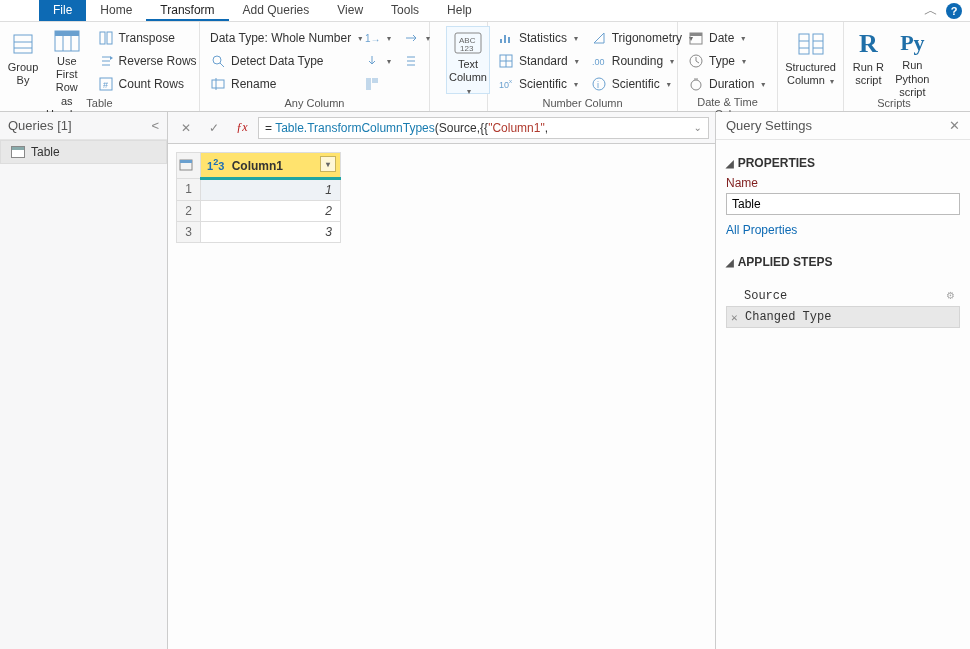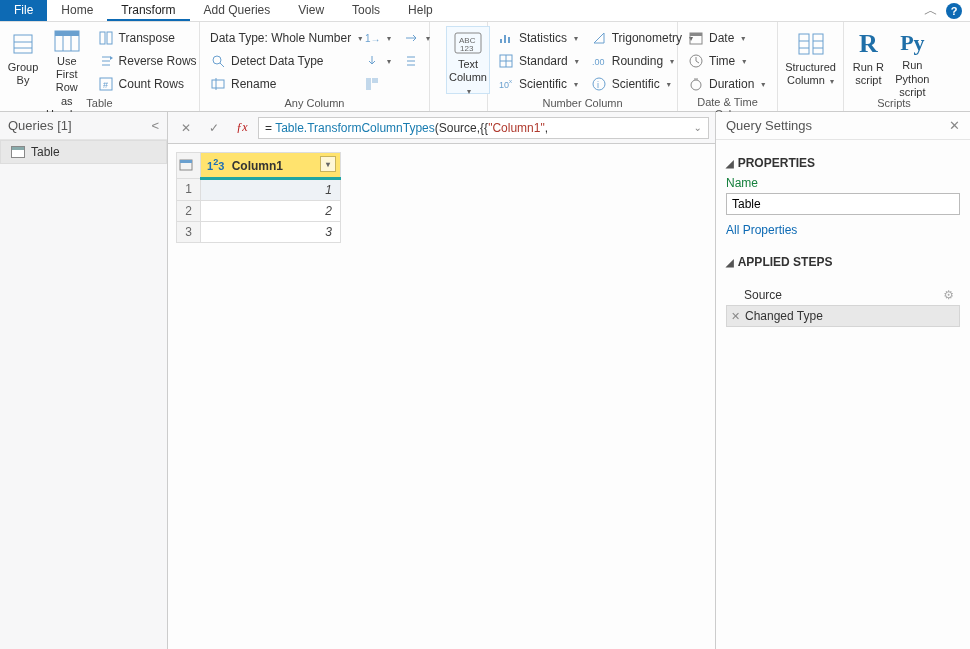--- a/index.html
+++ b/index.html
@@ -6,7 +6,7 @@
   body { font-family: "Segoe UI", Tahoma, sans-serif; font-size: 12px; color: #333; background: #fff; width: 970px; height: 649px; overflow: hidden; }
 
   
-  .tabs { display: flex; height: 22px; border-bottom: 1px solid #ddd; align-items: stretch; background: #fff; }
+  .tabs { display: flex; height: 22px; border-bottom: 1px solid #ddd; align-items: stretch; background: #fff; padding-left: 39px; }
   .tab { padding: 3px 14px; cursor: pointer; font-size: 12px; color: #444; }
   .tab.file { background: #0d6ab4; color: #fff; }
   .tab.active { border-bottom: 2px solid #0d6ab4; color: #222; font-weight: 400; }

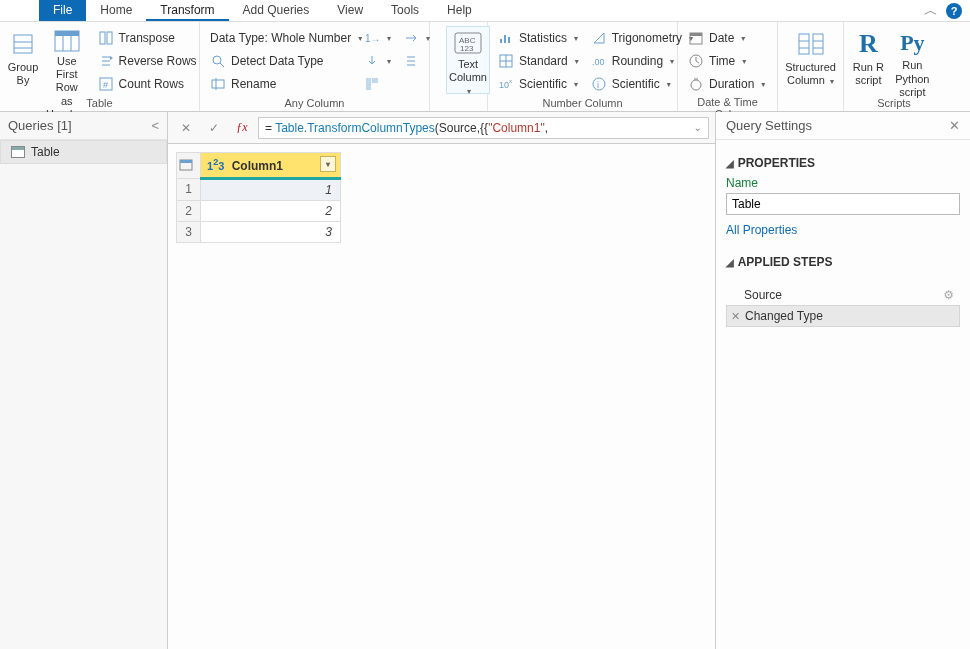--- a/index.html
+++ b/index.html
@@ -329,7 +329,7 @@
                 <path d="M7 7 L7 3 M7 7 L10 9" stroke="#888"></path>
               </svg>
             </span>
-            <span>Time</span>
+            <span>Type</span>
             <span class="drop">▾</span>
           </div>
         <div class="small-btn">

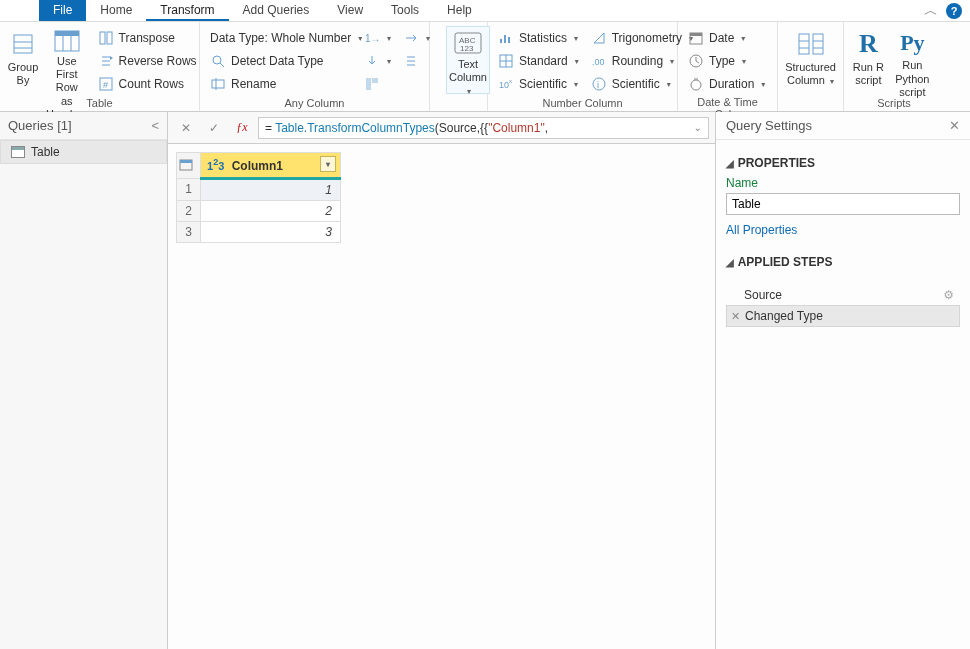--- a/index.html
+++ b/index.html
@@ -61,7 +61,7 @@
   .settings-body { padding: 8px 10px; font-size: 12px; overflow:auto;}
   .section-title { font-weight: bold; color: #333; margin: 8px 0 6px 0; font-size: 12px; display:flex; align-items:center; gap:4px;}
   .section-title .tri { font-size:10px; color:#555;}
-  .prop-label { color: #15803d; margin-bottom: 3px; }
+  .prop-label { color: #7f1d1d; margin-bottom: 3px; }
   .text-input { width: 100%; border: 1px solid #bbb; padding: 3px 5px; font-size: 12px; background:#fff;}
   .link { color: #0d6ab4; cursor: pointer; margin-top: 8px; display: inline-block;}
   .steps-list { margin-top: 16px; }

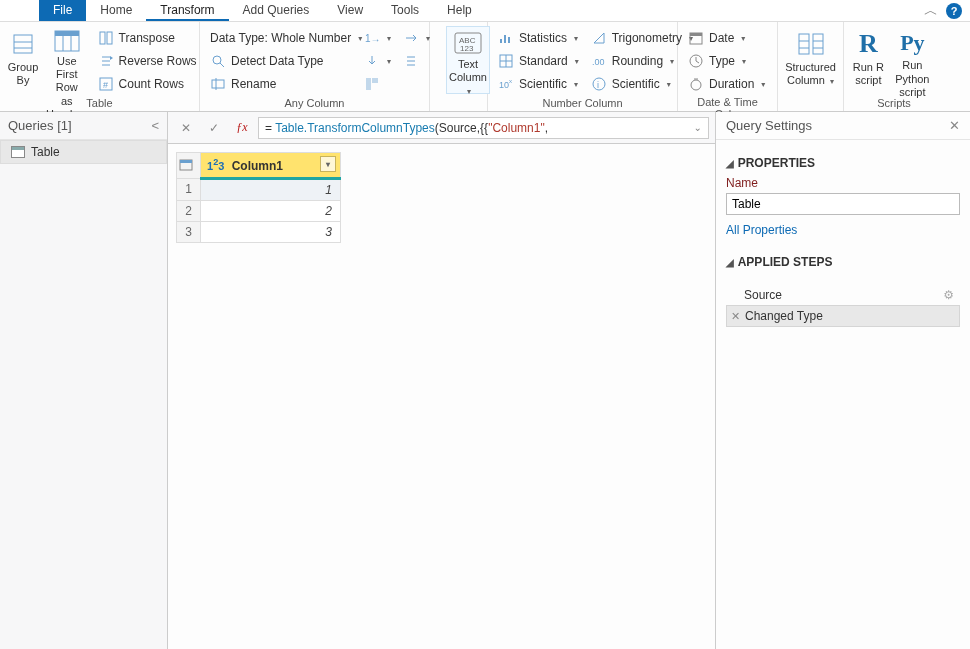--- a/index.html
+++ b/index.html
@@ -64,7 +64,7 @@
   .prop-label { color: #7f1d1d; margin-bottom: 3px; }
   .text-input { width: 100%; border: 1px solid #bbb; padding: 3px 5px; font-size: 12px; background:#fff;}
   .link { color: #0d6ab4; cursor: pointer; margin-top: 8px; display: inline-block;}
-  .steps-list { margin-top: 16px; }
+  .steps-list { margin-top: 16px; font-family: Liberation Mono, monospace; }
   .step { display: flex; align-items: center; padding: 3px 6px 3px 18px; cursor: pointer; position:relative;}
   .step .gear { margin-left: auto; color: #aaa; font-size: 12px;}
   .step.active { background: #e8e8e8; border:1px solid #d5d5d5;}

